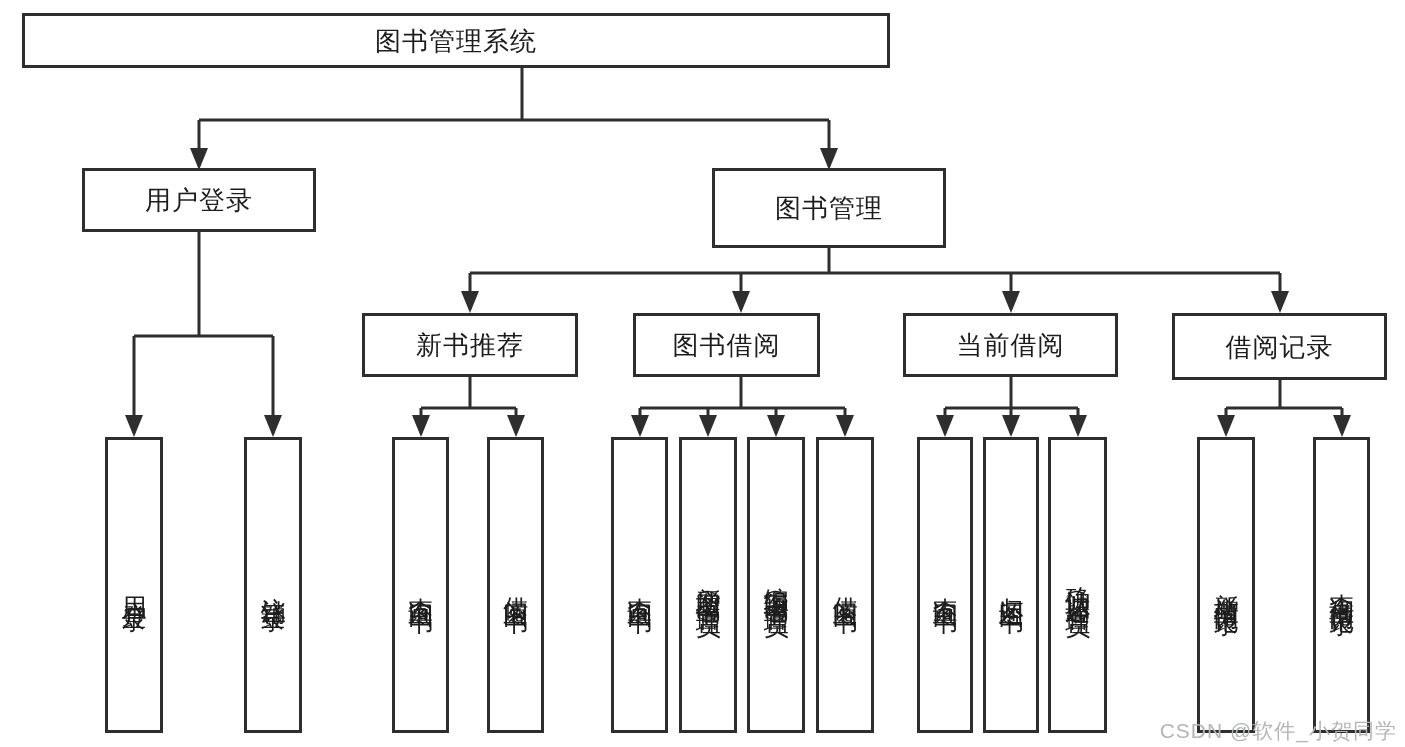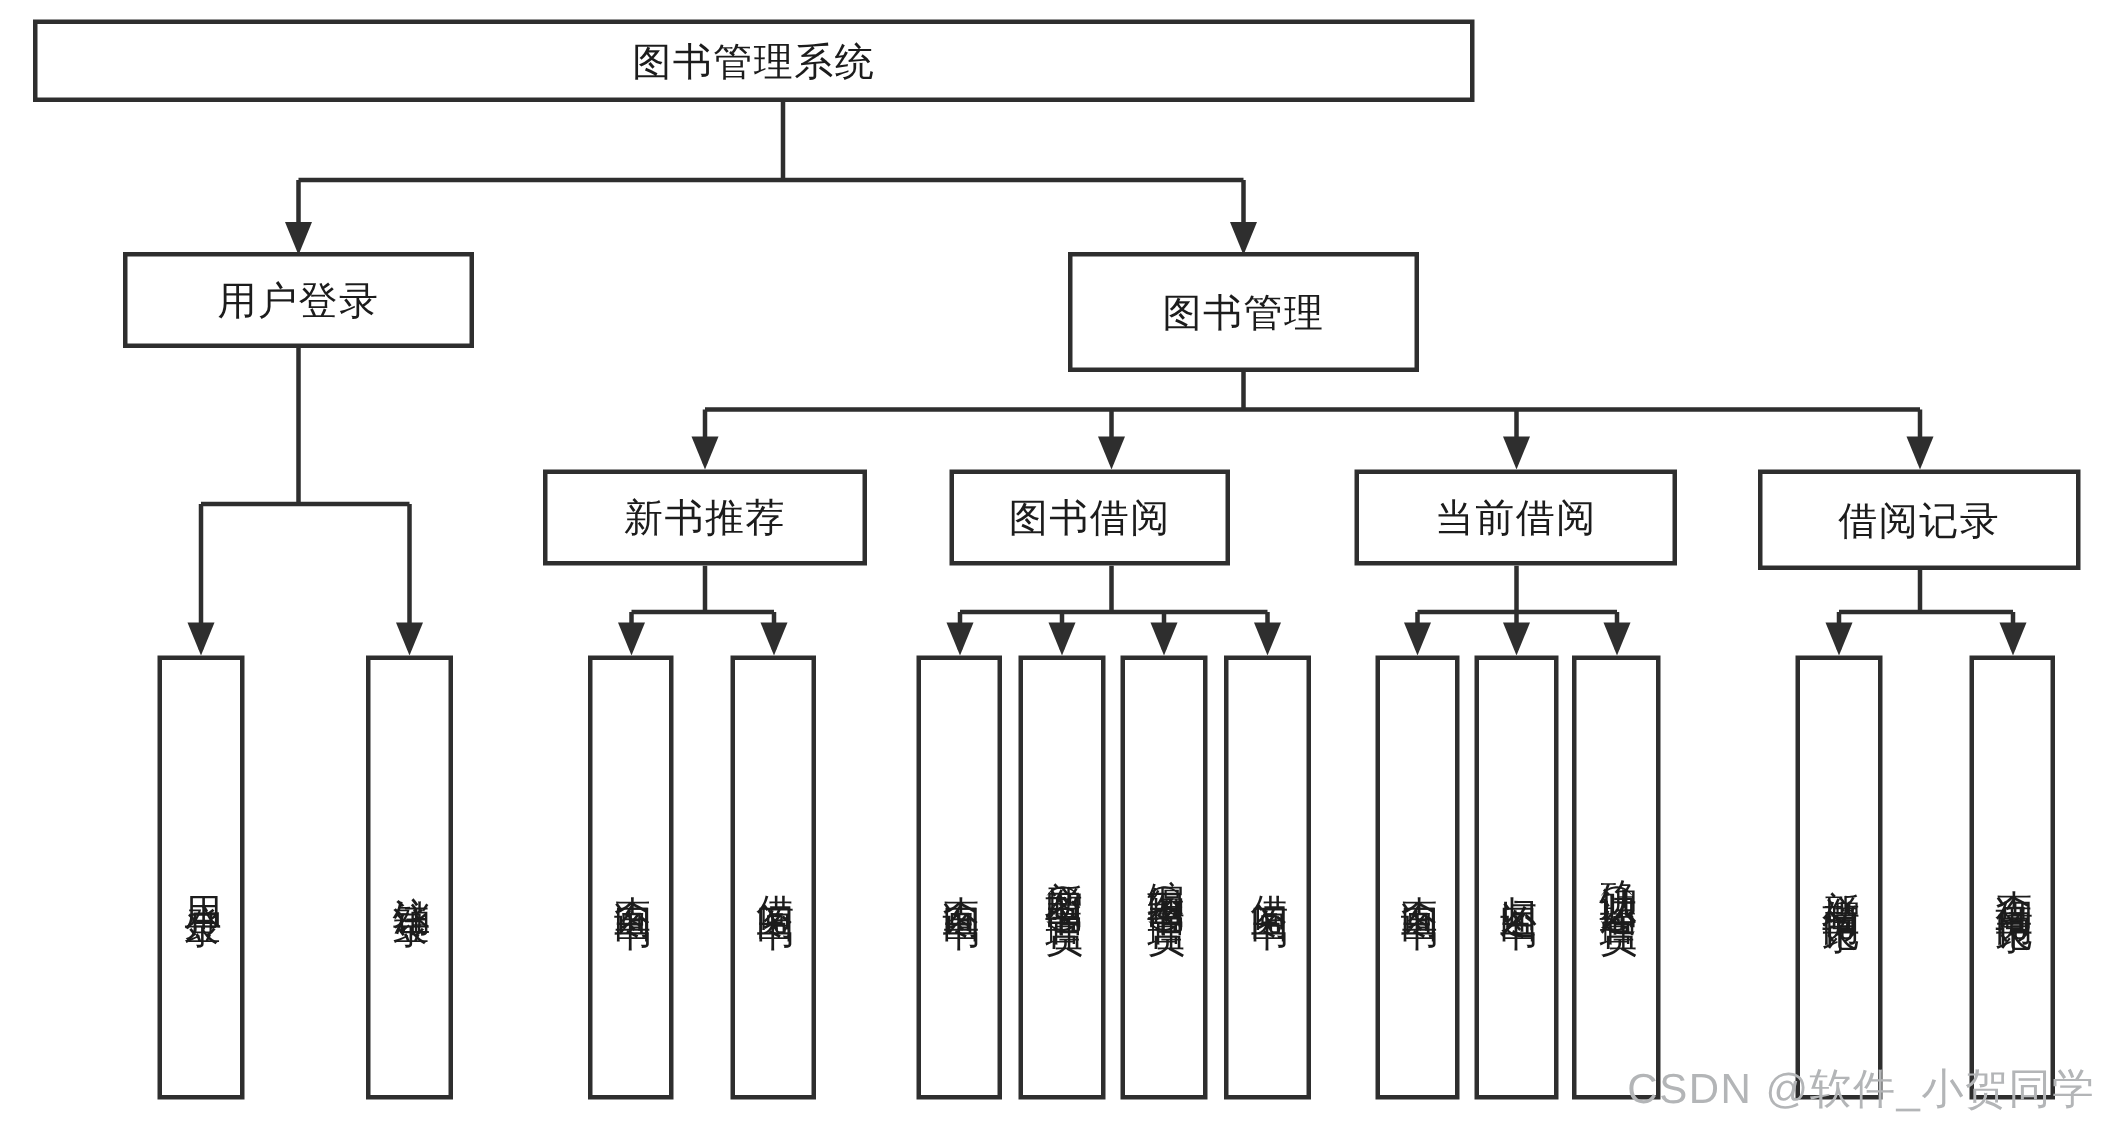--- a/index.html
+++ b/index.html
@@ -86,7 +86,7 @@
     </g>
   </svg>
 
-  <div class="box" style="left:22px; top:13px; width:961px; height:55px;">
+  <div class="box" style="left:22px; top:13px; width:868px; height:55px;">
     <span class="hlabel">图书管理系统</span>
   </div>
 

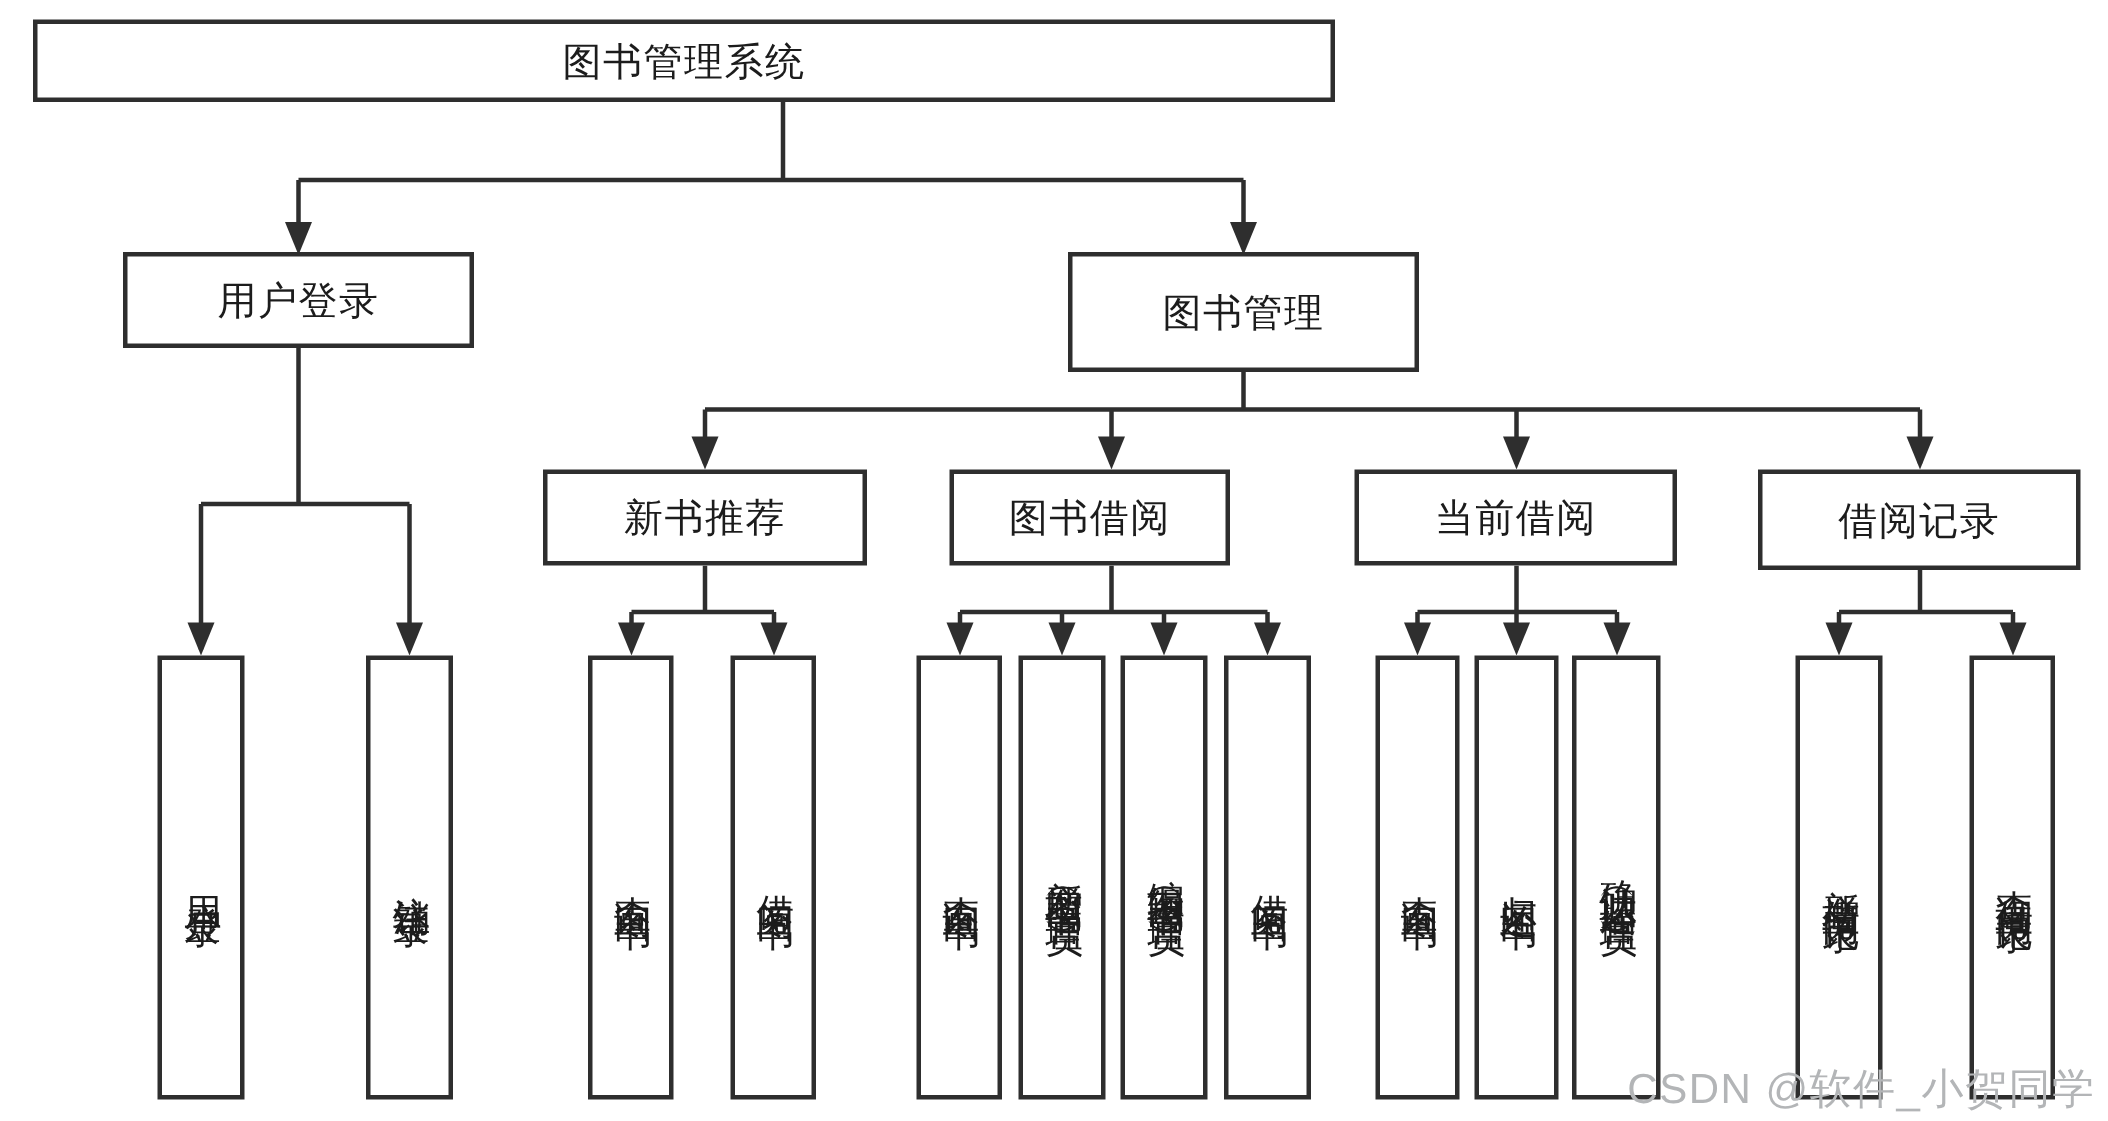--- a/index.html
+++ b/index.html
@@ -44,7 +44,7 @@
     position: absolute;
     right: 8px;
     bottom: 2px;
-    font-size: 28px;
+    font-size: 21px;
     color: #b3b5b7;
     white-space: nowrap;
     letter-spacing: 1px;

